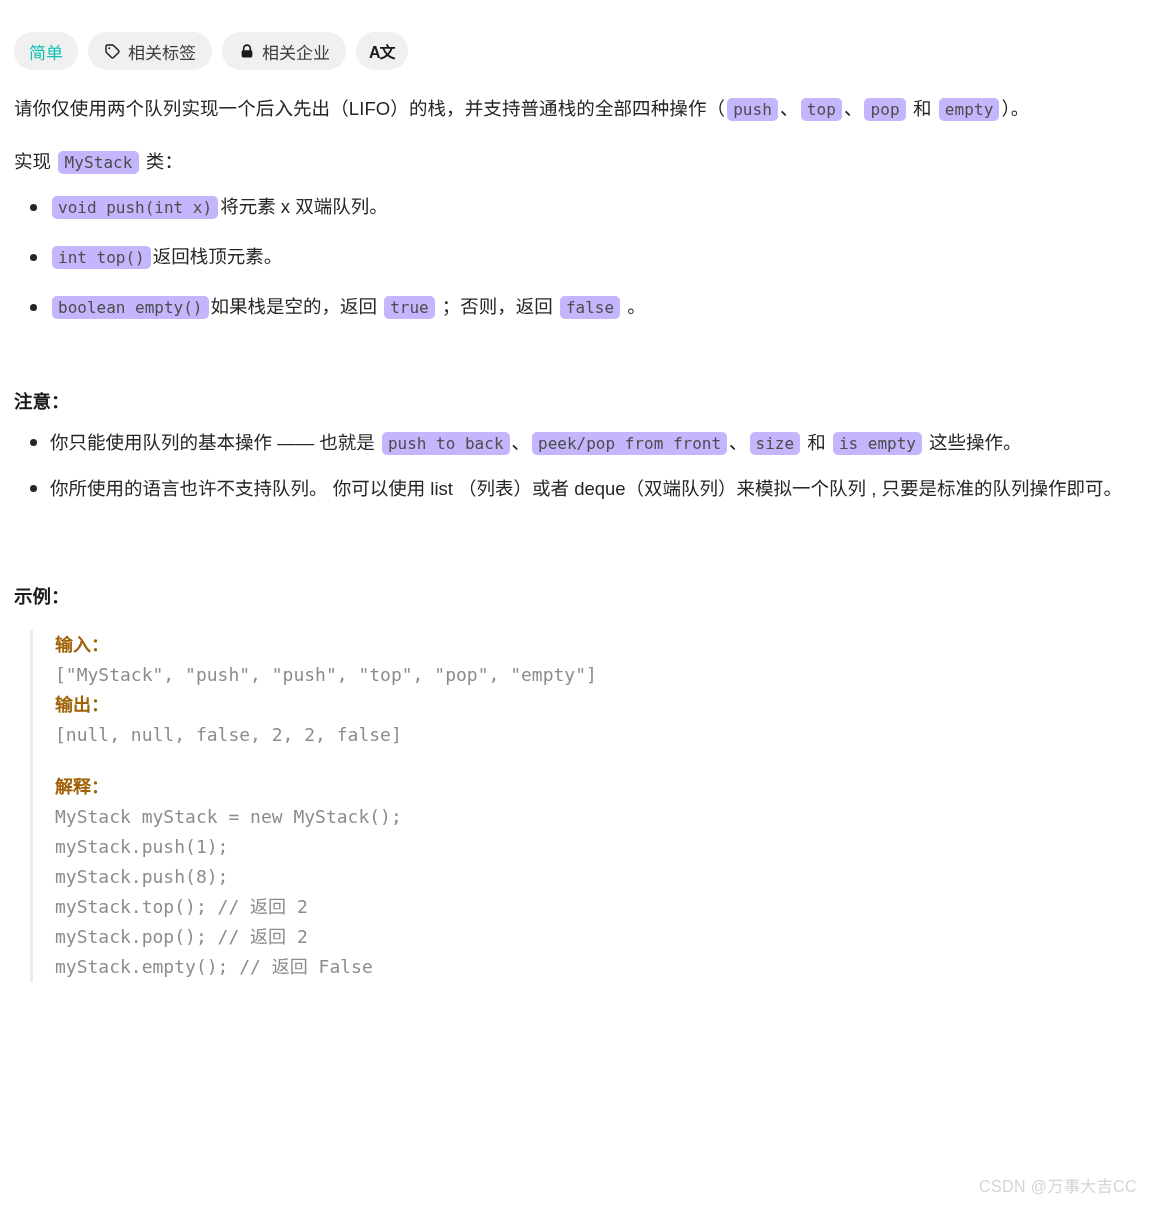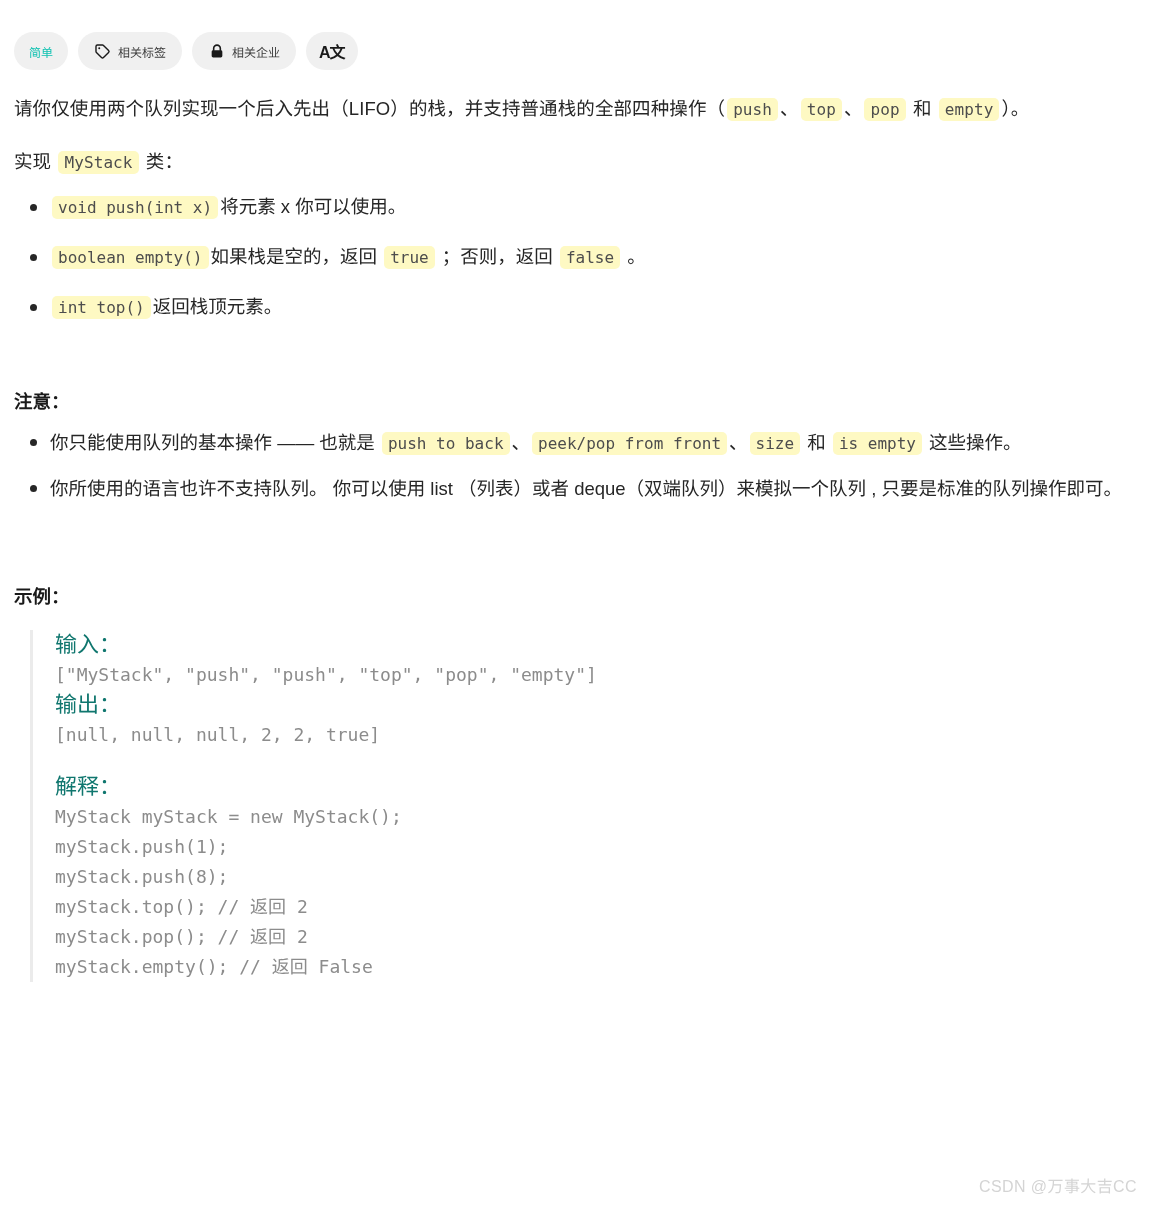--- a/index.html
+++ b/index.html
@@ -52,7 +52,7 @@
     padding: 0 16px;
     border-radius: 19px;
     background: #f0f0f0;
-    font-size: 12px;
+    font-size: 17px;
     color: #3c3c3c;
     cursor: pointer;
     user-select: none;

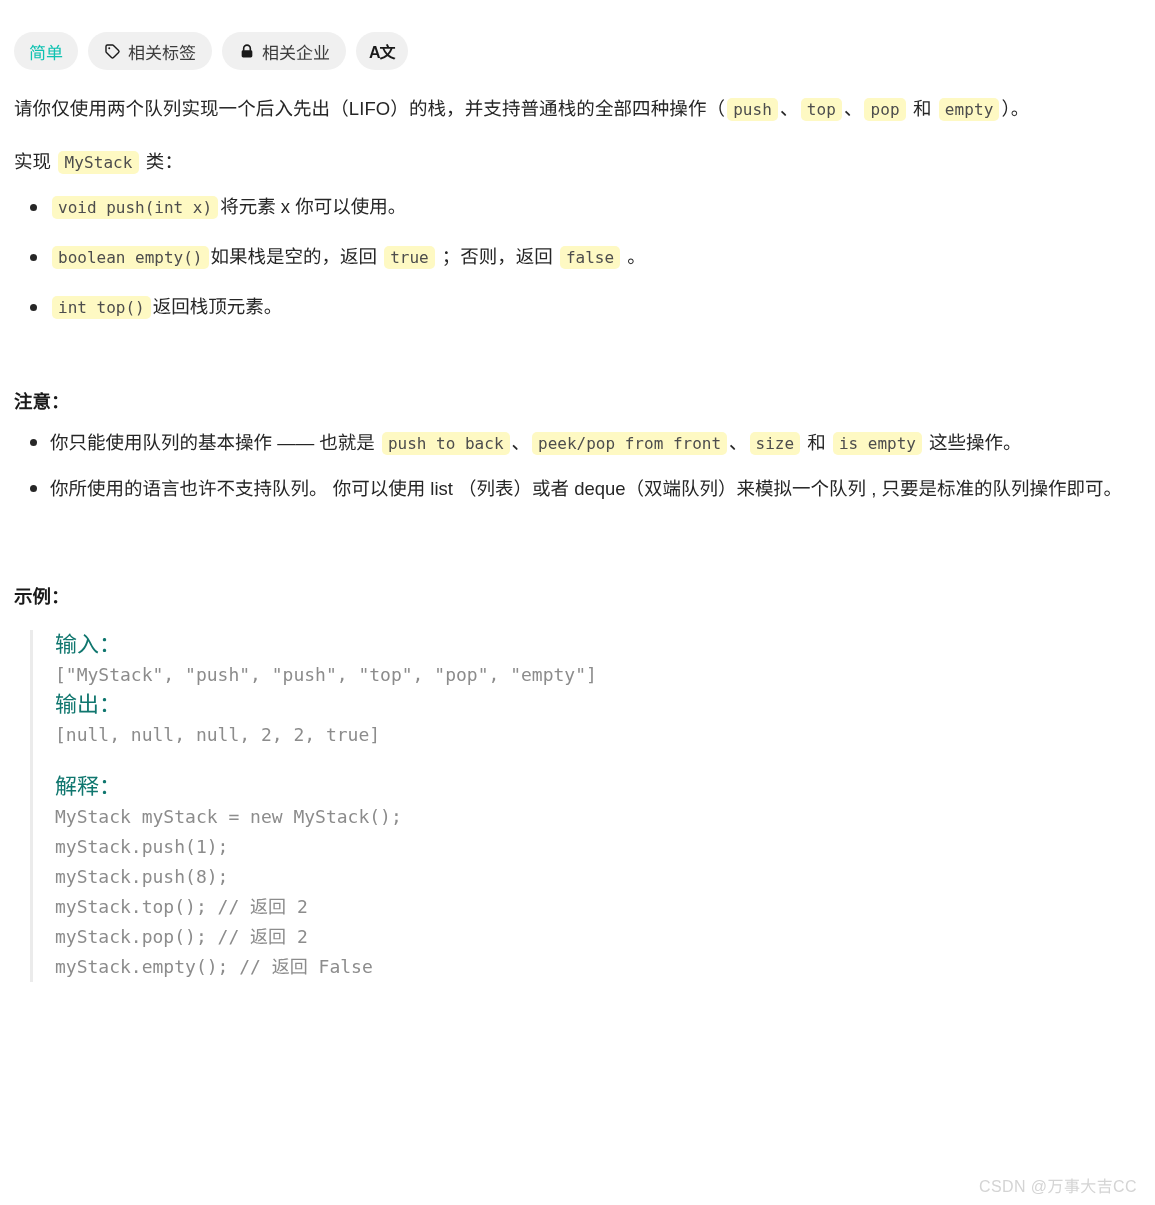--- a/index.html
+++ b/index.html
@@ -93,7 +93,7 @@
   code.inline {
     font-family: "DejaVu Sans Mono", "Liberation Mono", monospace;
     font-size: 16px;
-    background: #fef9c3;
+    background: #c4b5fd;
     color: #4d4d4d;
     border-radius: 5px;
     padding: 2px 6px;

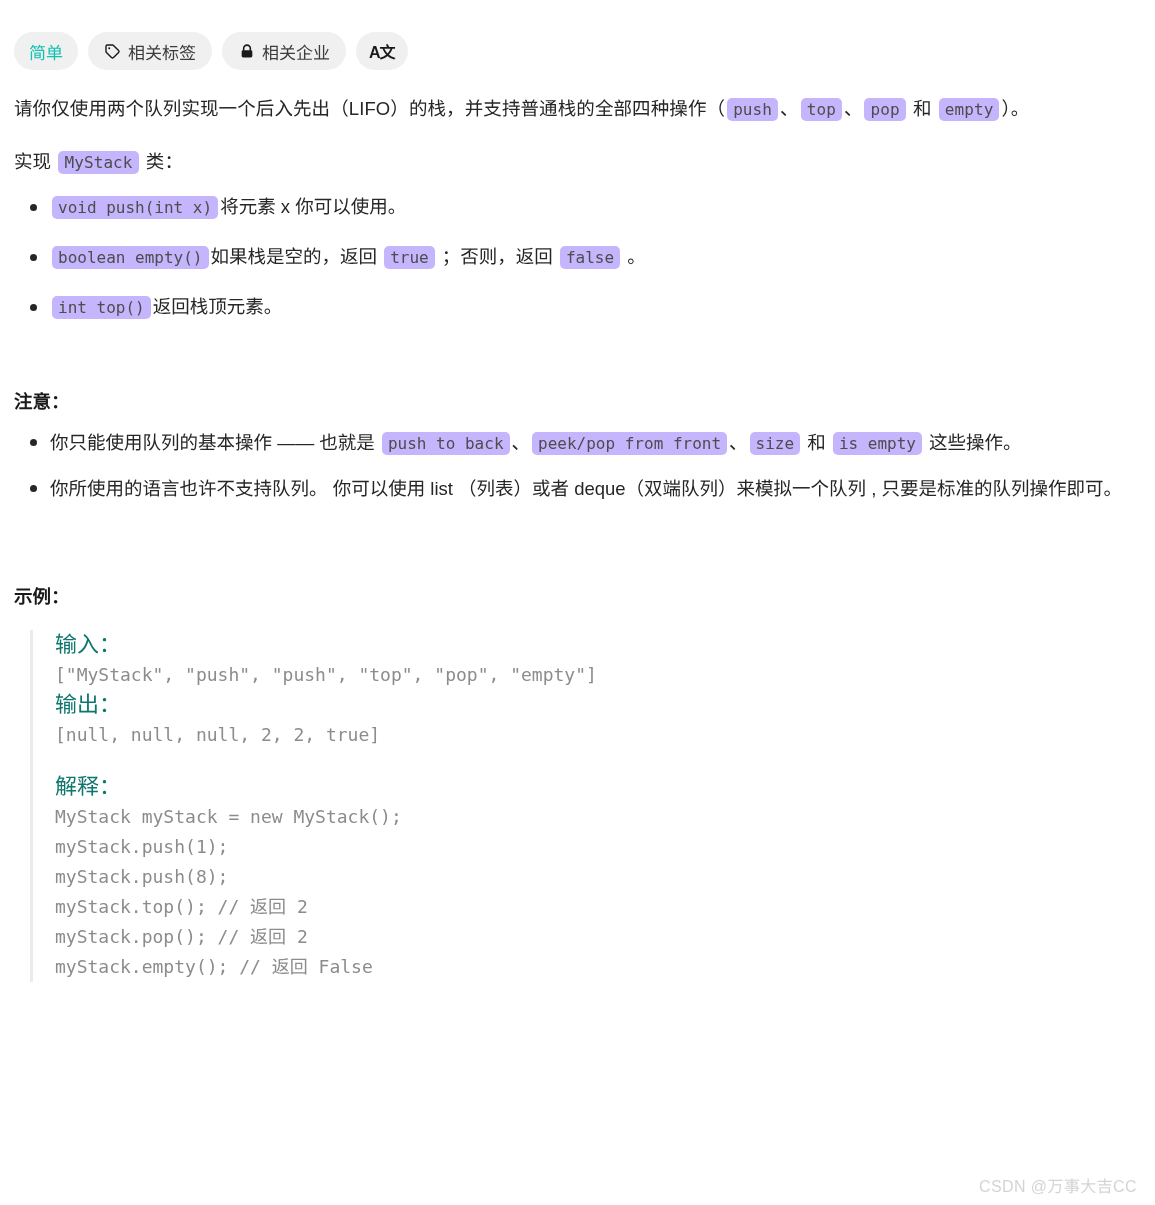--- a/index.html
+++ b/index.html
@@ -212,7 +212,7 @@
   <p class="para tight"><span>实现 </span><code class="inline">MyStack</code><span> 类：</span></p>
 
   <ul class="methods">
-    <li><code class="inline">void push(int x)</code><span>将元素 x 你可以使用。</span></li>
+    <li><code class="inline">void push(int x)</code><span>将元素 x 双端队列。</span></li>
     <li><code class="inline">boolean empty()</code><span>如果栈是空的，返回 </span><code class="inline">true</code><span> ；否则，返回 </span><code class="inline">false</code><span> 。</span></li>
     <li><code class="inline">int top()</code><span>返回栈顶元素。</span></li>
   </ul>

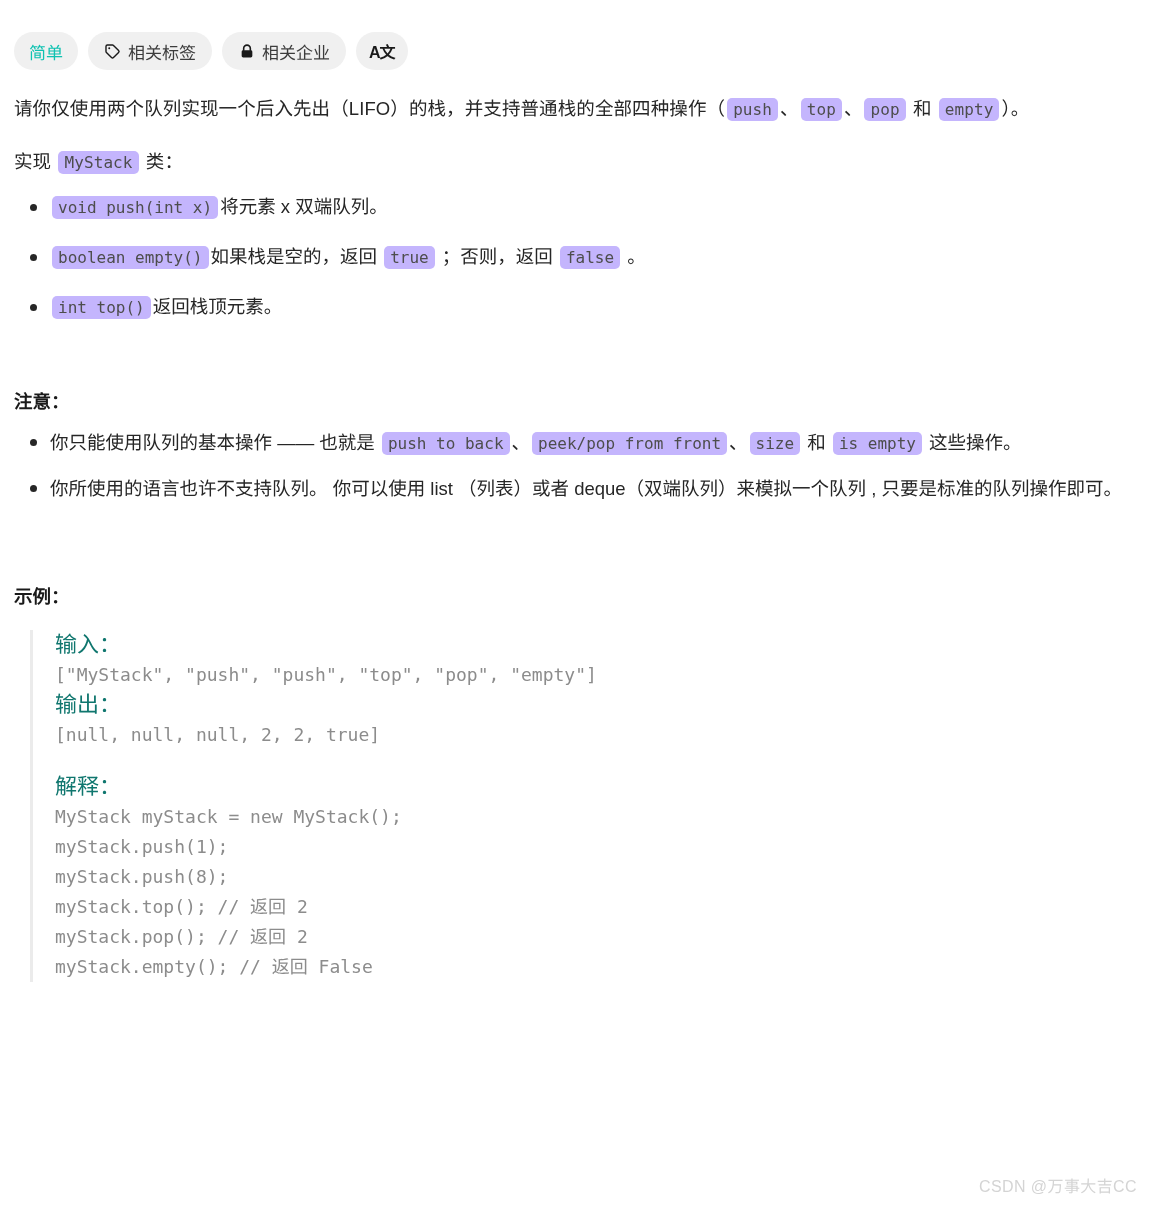--- a/index.html
+++ b/index.html
@@ -213,8 +213,8 @@
 
   <ul class="methods">
     <li><code class="inline">void push(int x)</code><span>将元素 x 双端队列。</span></li>
+    <li><code class="inline">int top()</code><span>返回栈顶元素。</span></li>
     <li><code class="inline">boolean empty()</code><span>如果栈是空的，返回 </span><code class="inline">true</code><span> ；否则，返回 </span><code class="inline">false</code><span> 。</span></li>
-    <li><code class="inline">int top()</code><span>返回栈顶元素。</span></li>
   </ul>
 
   <div class="section-head">注意：</div>

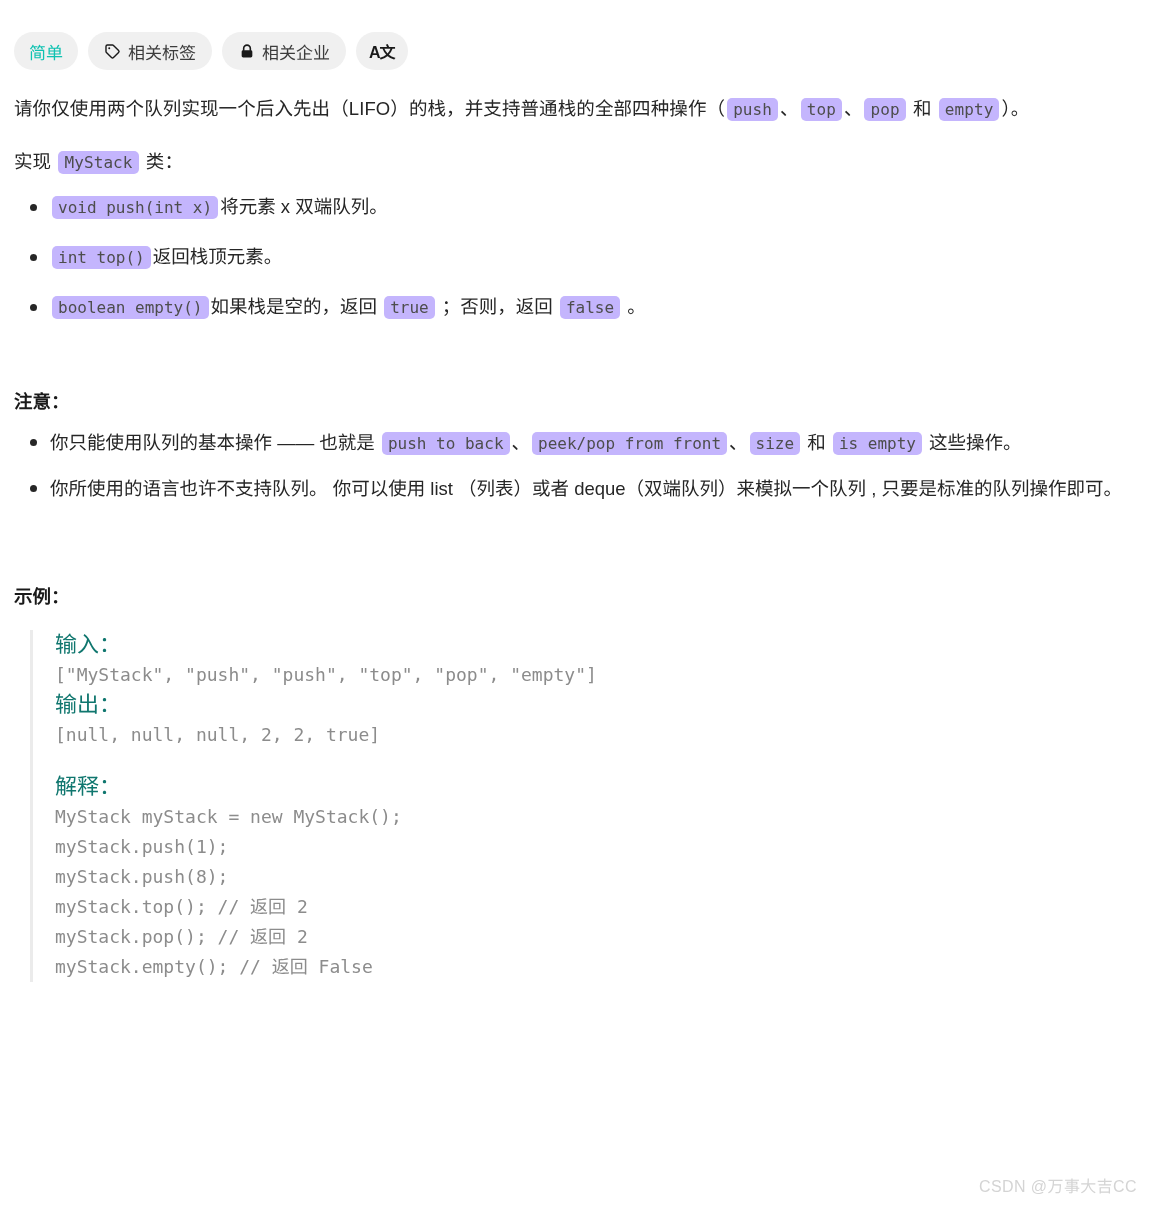--- a/index.html
+++ b/index.html
@@ -142,9 +142,9 @@
     border-left: 3px solid #ebebeb;
   }
   .ex-label {
-    font-size: 22px;
-    font-weight: 400;
-    color: #0f766e;
+    font-size: 18px;
+    font-weight: 700;
+    color: #a16207;
     line-height: 30px;
     font-family: "Liberation Sans", "DejaVu Sans", sans-serif;
   }

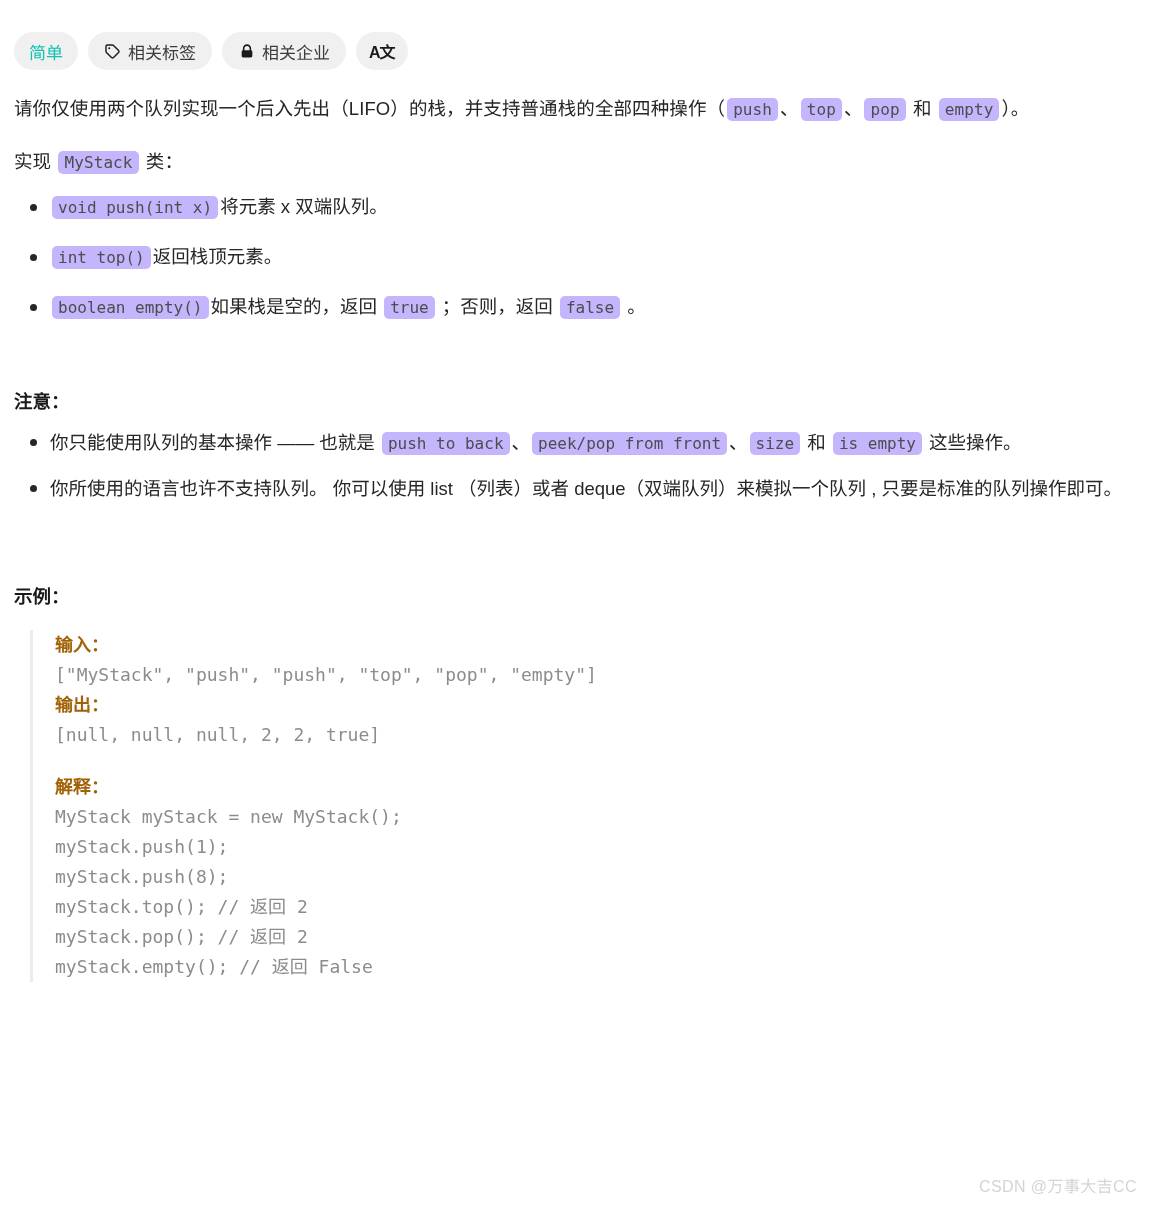--- a/index.html
+++ b/index.html
@@ -230,7 +230,7 @@
     <div class="ex-label">输入：</div>
     <div class="ex-code">["MyStack", "push", "push", "top", "pop", "empty"]</div>
     <div class="ex-label">输出：</div>
-    <div class="ex-code">[null, null, null, 2, 2, true]</div>
+    <div class="ex-code">[null, null, false, 2, 2, false]</div>
     <div class="ex-gap"></div>
     <div class="ex-label">解释：</div>
     <div class="ex-code">MyStack myStack = new MyStack();</div>

